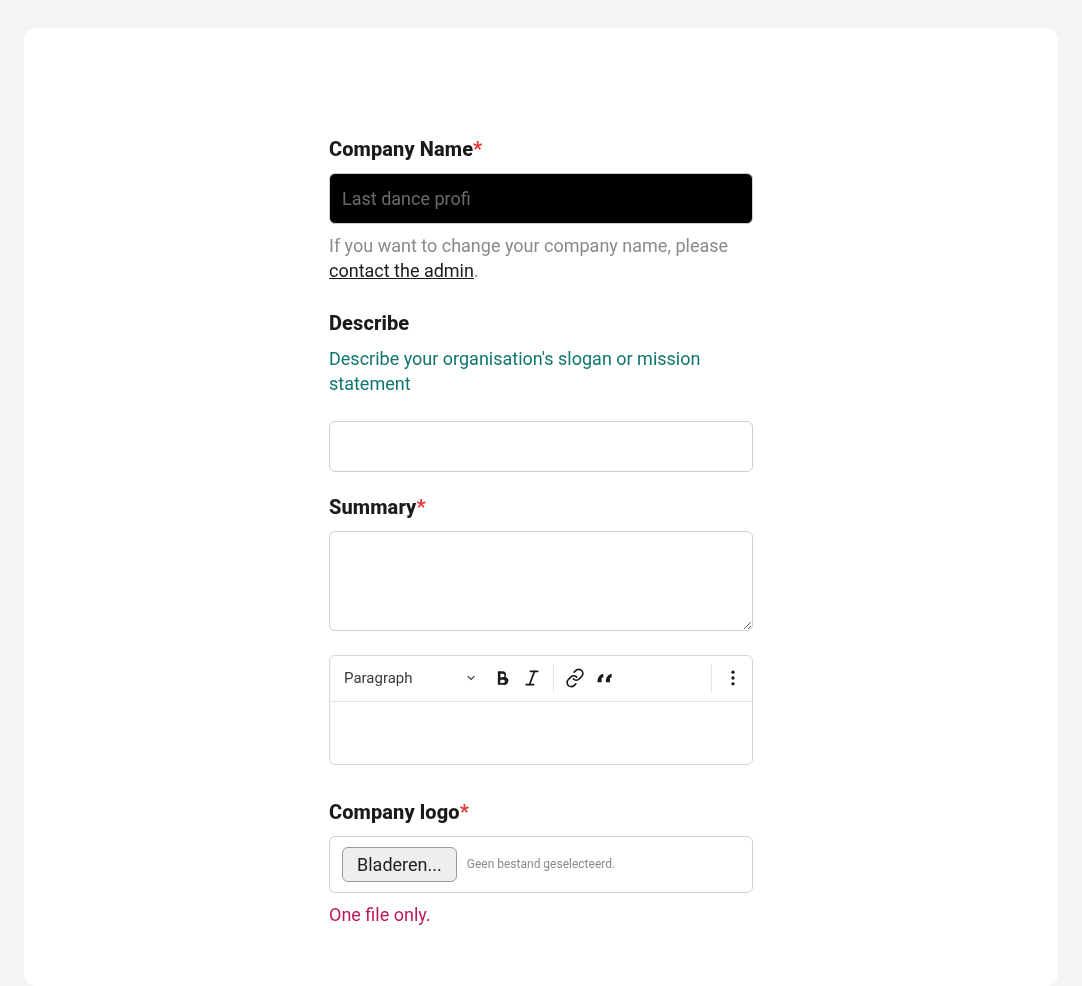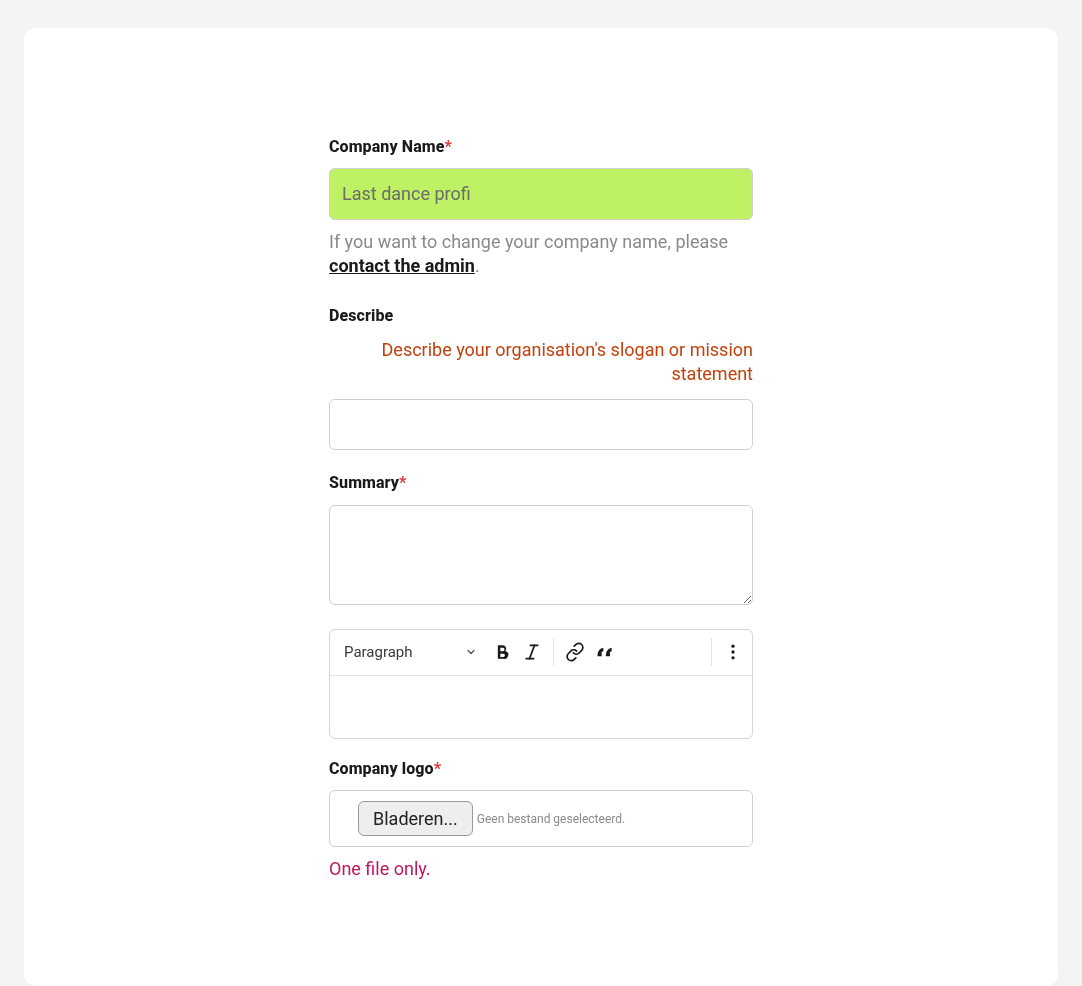--- a/index.html
+++ b/index.html
@@ -25,7 +25,7 @@
   }
   .field-group { margin-bottom: 20px; }
   .field-label {
-    font-size: 16px;
+    font-size: 20px;
     font-weight: 800;
     color: #1a1a1a;
     margin-bottom: 12px;

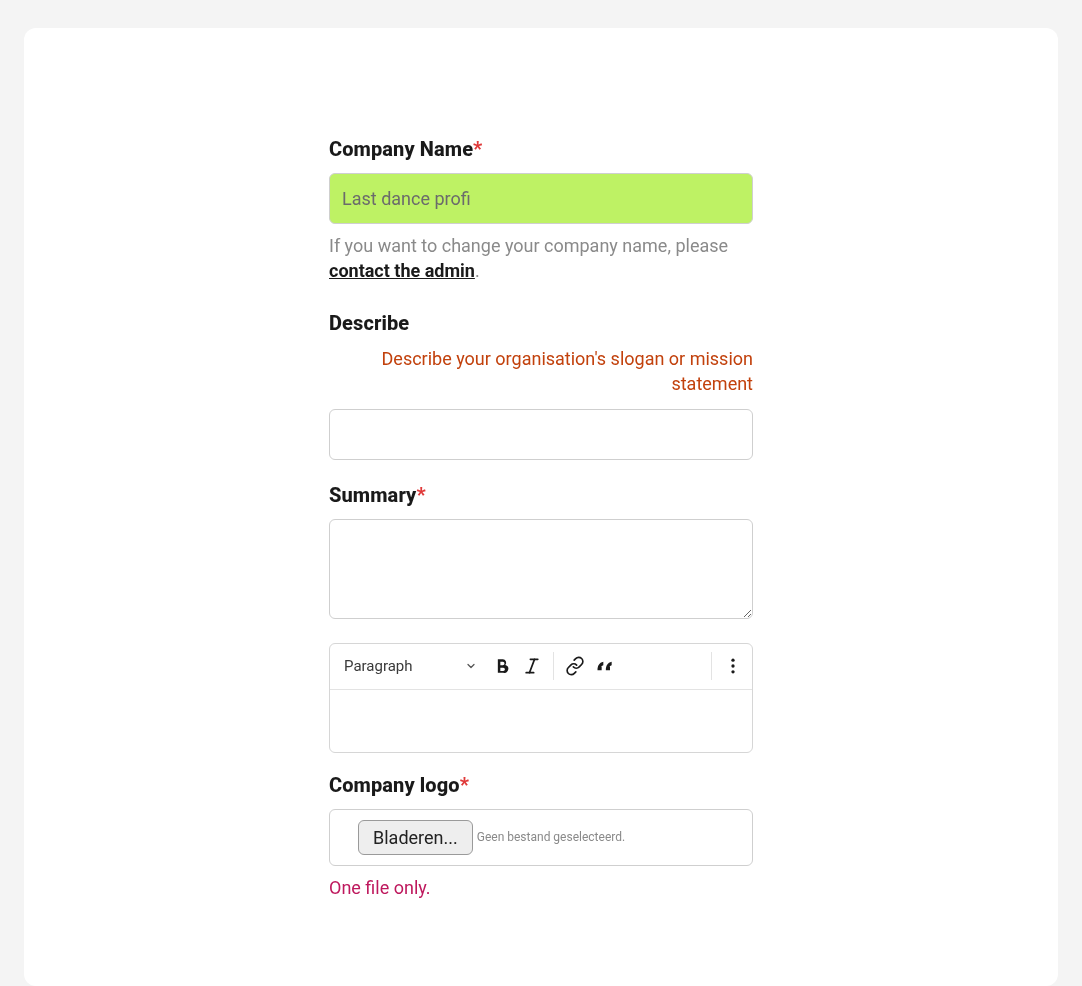--- a/index.html
+++ b/index.html
@@ -45,7 +45,7 @@
     line-height: 1.4;
   }
   .text-input.readonly {
-    background: #bef264;
+    background: #000000;
     color: #6b6b6b;
   }
   .help-text {

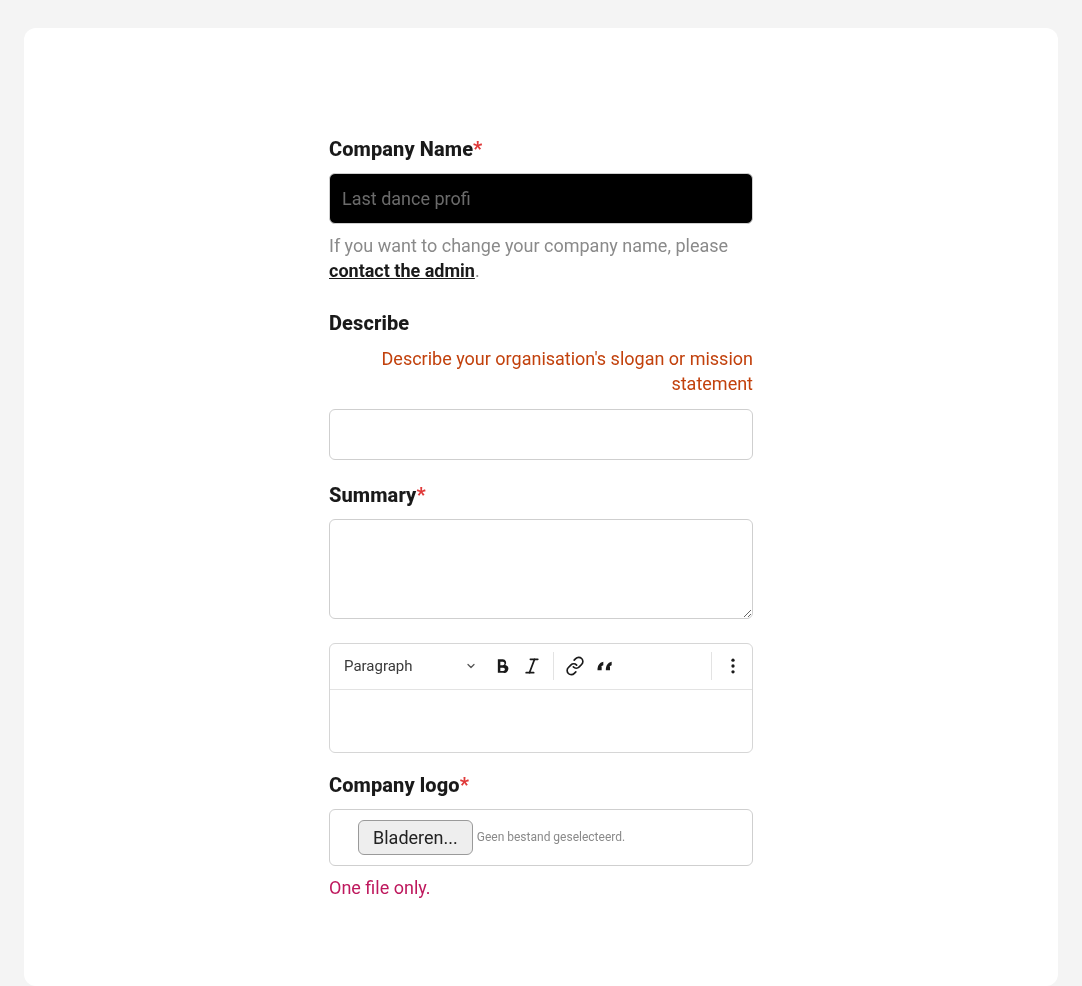--- a/index.html
+++ b/index.html
@@ -56,7 +56,7 @@
   }
   .help-text .strong-link {
     color: #1a1a1a;
-    font-weight: 700;
+    font-weight: 400;
   }
   .desc-text {
     font-size: 18px;

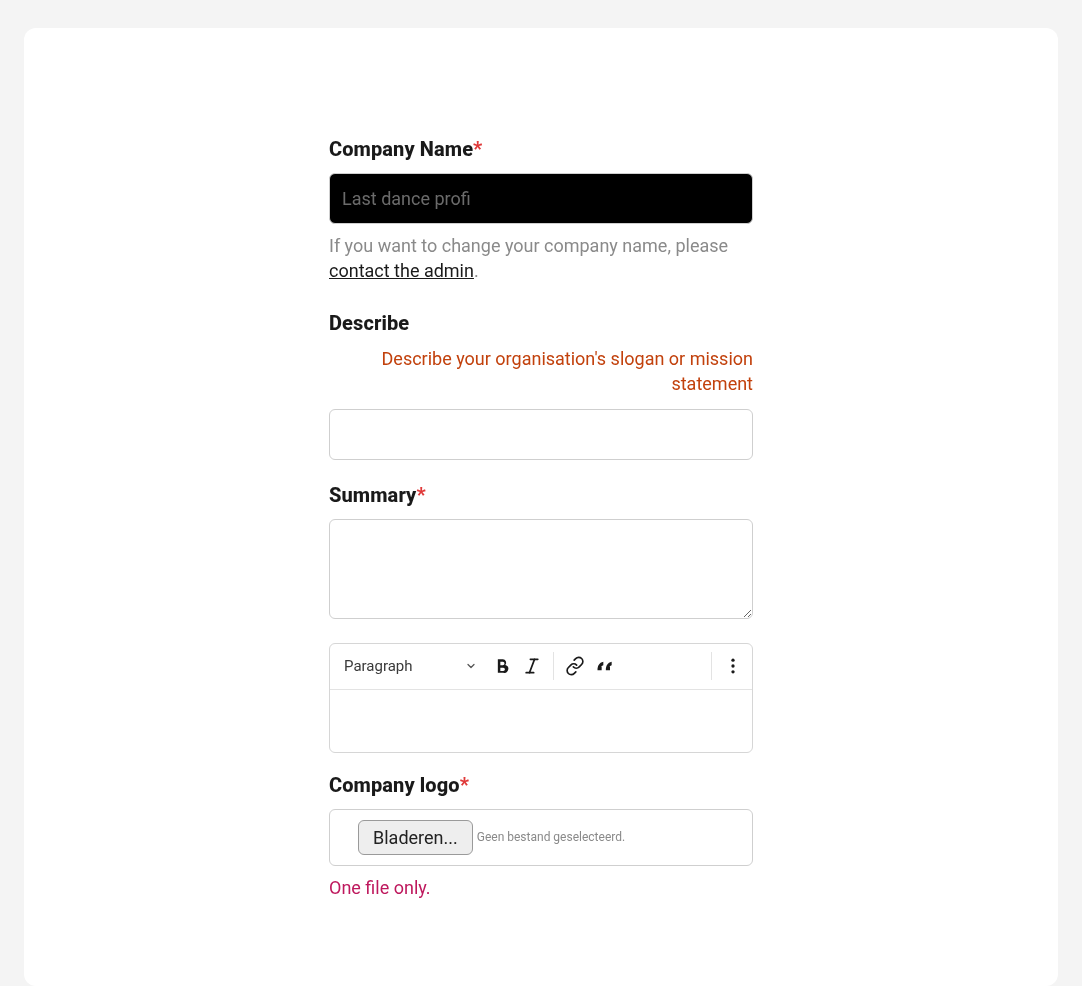--- a/index.html
+++ b/index.html
@@ -60,10 +60,9 @@
   }
   .desc-text {
     font-size: 18px;
-    color: #c2410c;
+    color: #0f766e;
     line-height: 1.38;
-    margin-bottom: 12px;
-    text-align: right;
+    margin-bottom: 24px;
   }
   .textarea-input { height: 100px; resize: both; }
   

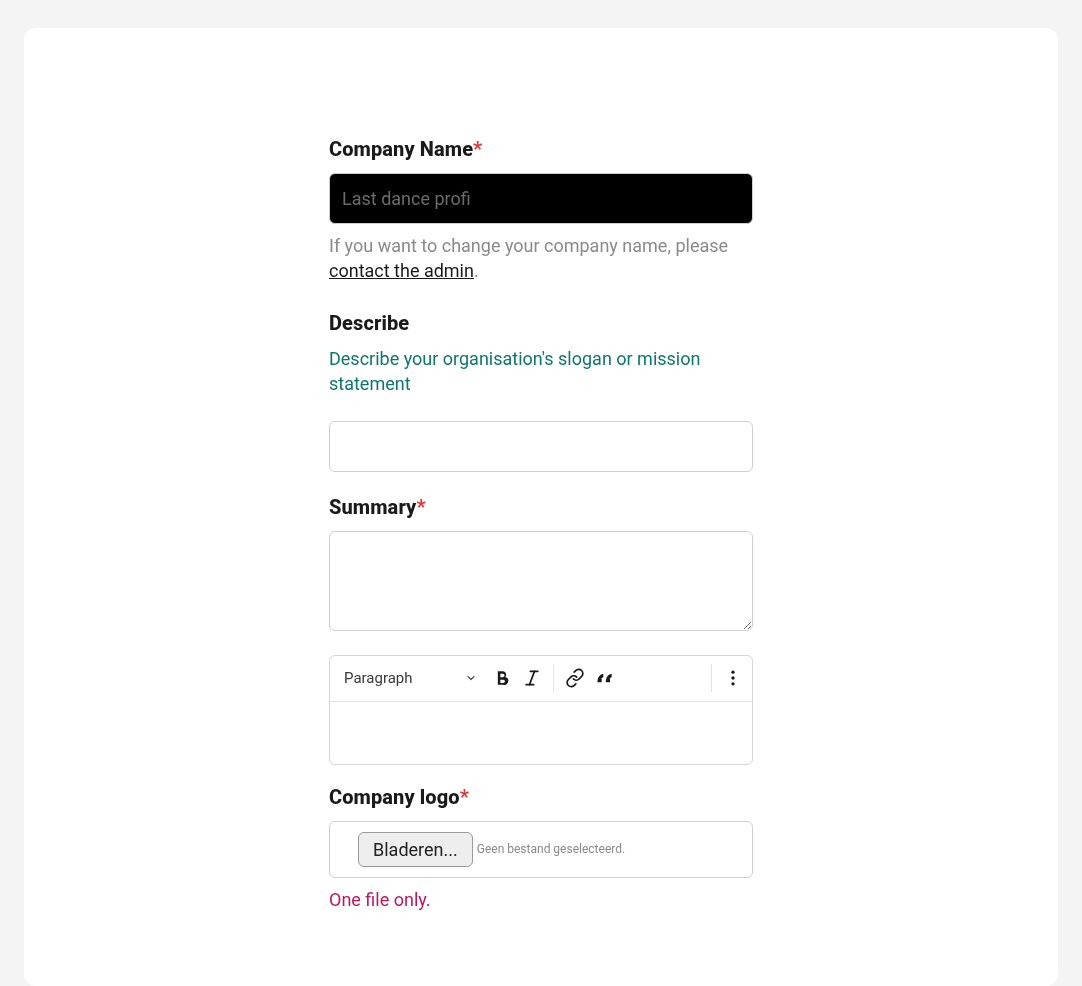--- a/index.html
+++ b/index.html
@@ -229,7 +229,7 @@
         </div>
       </div>
 
-      <div class="field-group" style="margin-top:21px;">
+      <div class="field-group" style="margin-top:36px;">
         <div class="field-label">
           <span>Company logo</span><span class="req">*</span>
         </div>

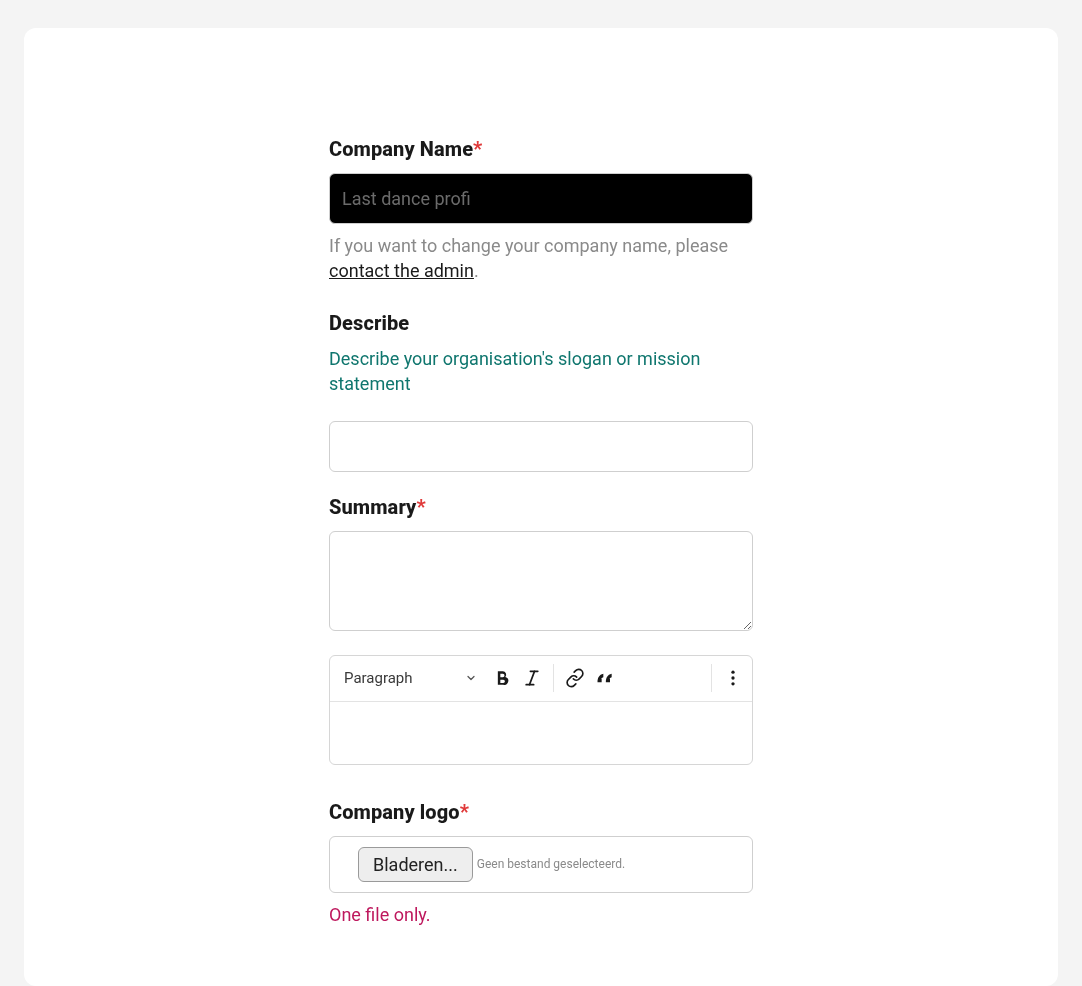--- a/index.html
+++ b/index.html
@@ -110,10 +110,10 @@
   .file-wrap {
     border: 1px solid #cfcfcf;
     border-radius: 6px;
-    padding: 10px 28px;
-    display: flex;
-    align-items: center;
-    gap: 4px;
+    padding: 10px 12px;
+    display: flex;
+    align-items: center;
+    gap: 10px;
     margin-top: 10px;
   }
   .file-btn {

